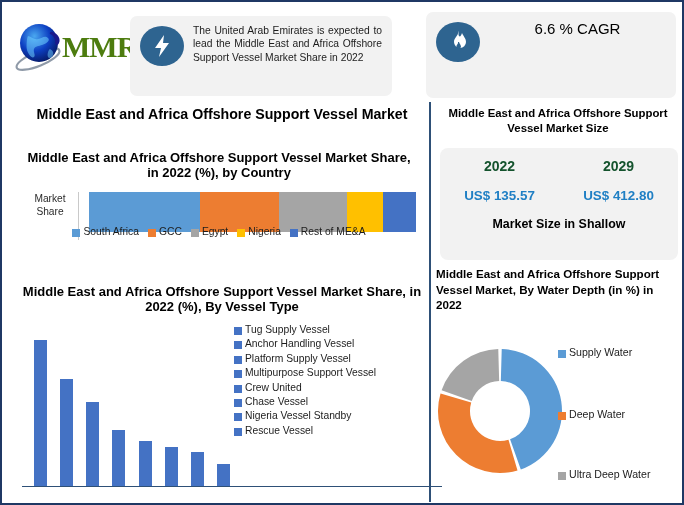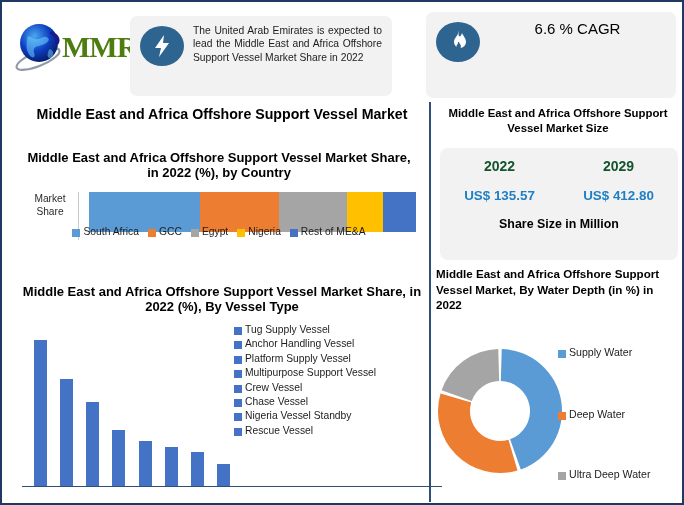--- a/index.html
+++ b/index.html
@@ -453,7 +453,7 @@
       <div class="msize-value">US$ 135.57</div>
       <div class="msize-value">US$ 412.80</div>
     </div>
-    <div class="msize-foot">Share Size in Million</div>
+    <div class="msize-foot">Market Size in Shallow</div>
   </div>
 
   <div class="donut-title">Middle East and Africa Offshore Support Vessel Market, By Water Depth (in %) in 2022</div>

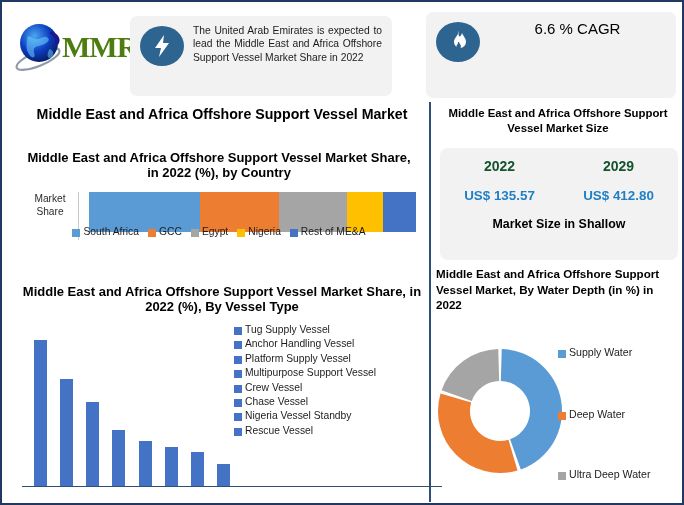--- a/index.html
+++ b/index.html
@@ -422,7 +422,7 @@
           </div>
           <div class="legend-item">
             <span class="legend-swatch" style="background: rgb(68, 114, 196);"></span>
-            <span>Crew Vessel</span>
+            <span>Crew United</span>
           </div>
           <div class="legend-item">
             <span class="legend-swatch" style="background: rgb(68, 114, 196);"></span>

